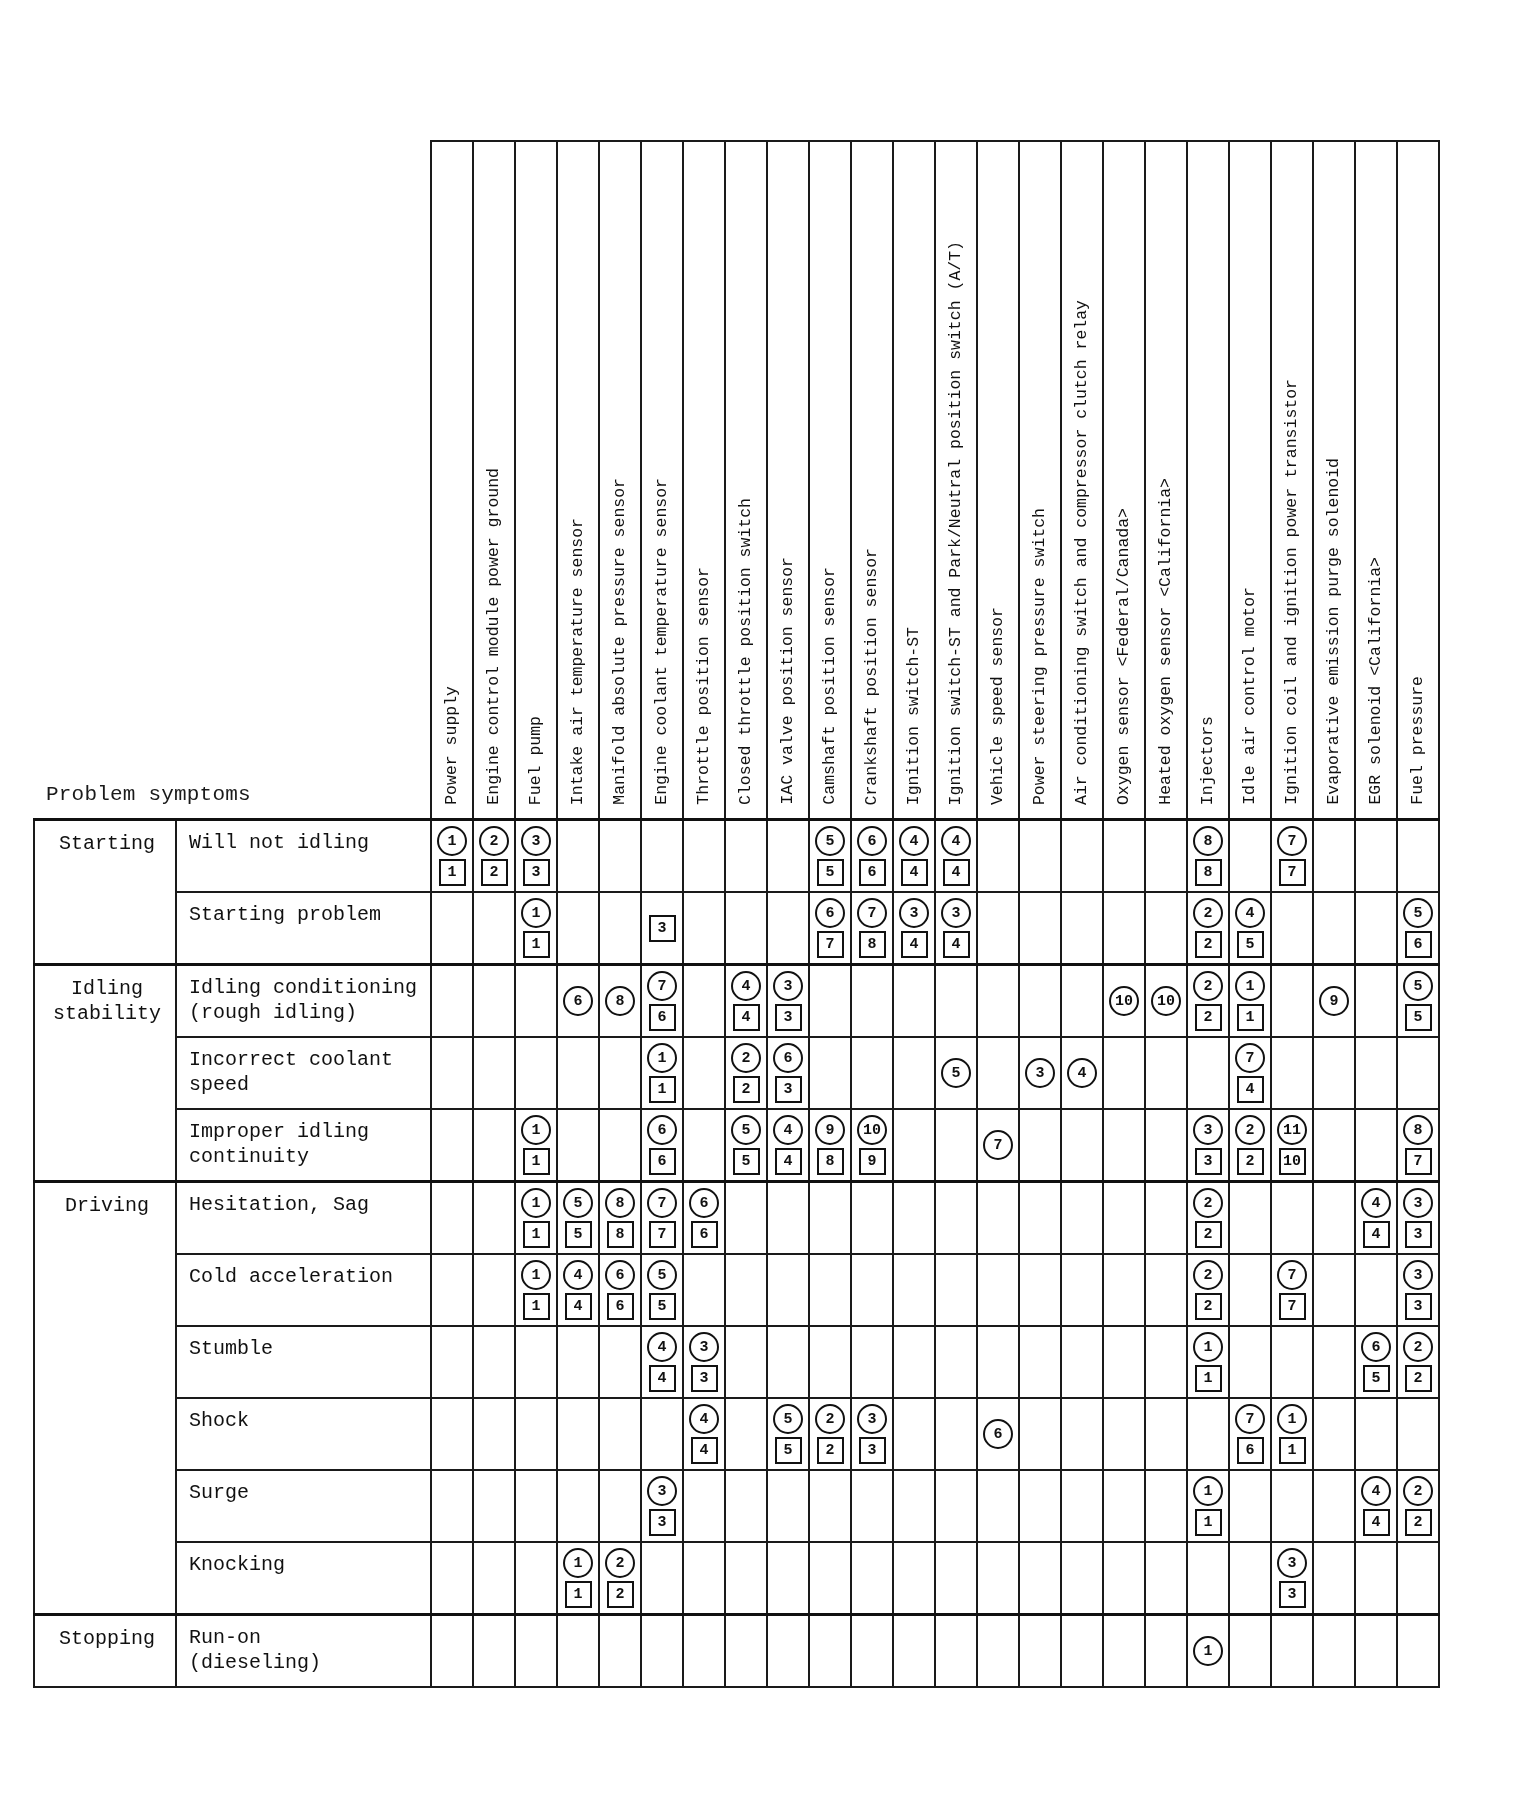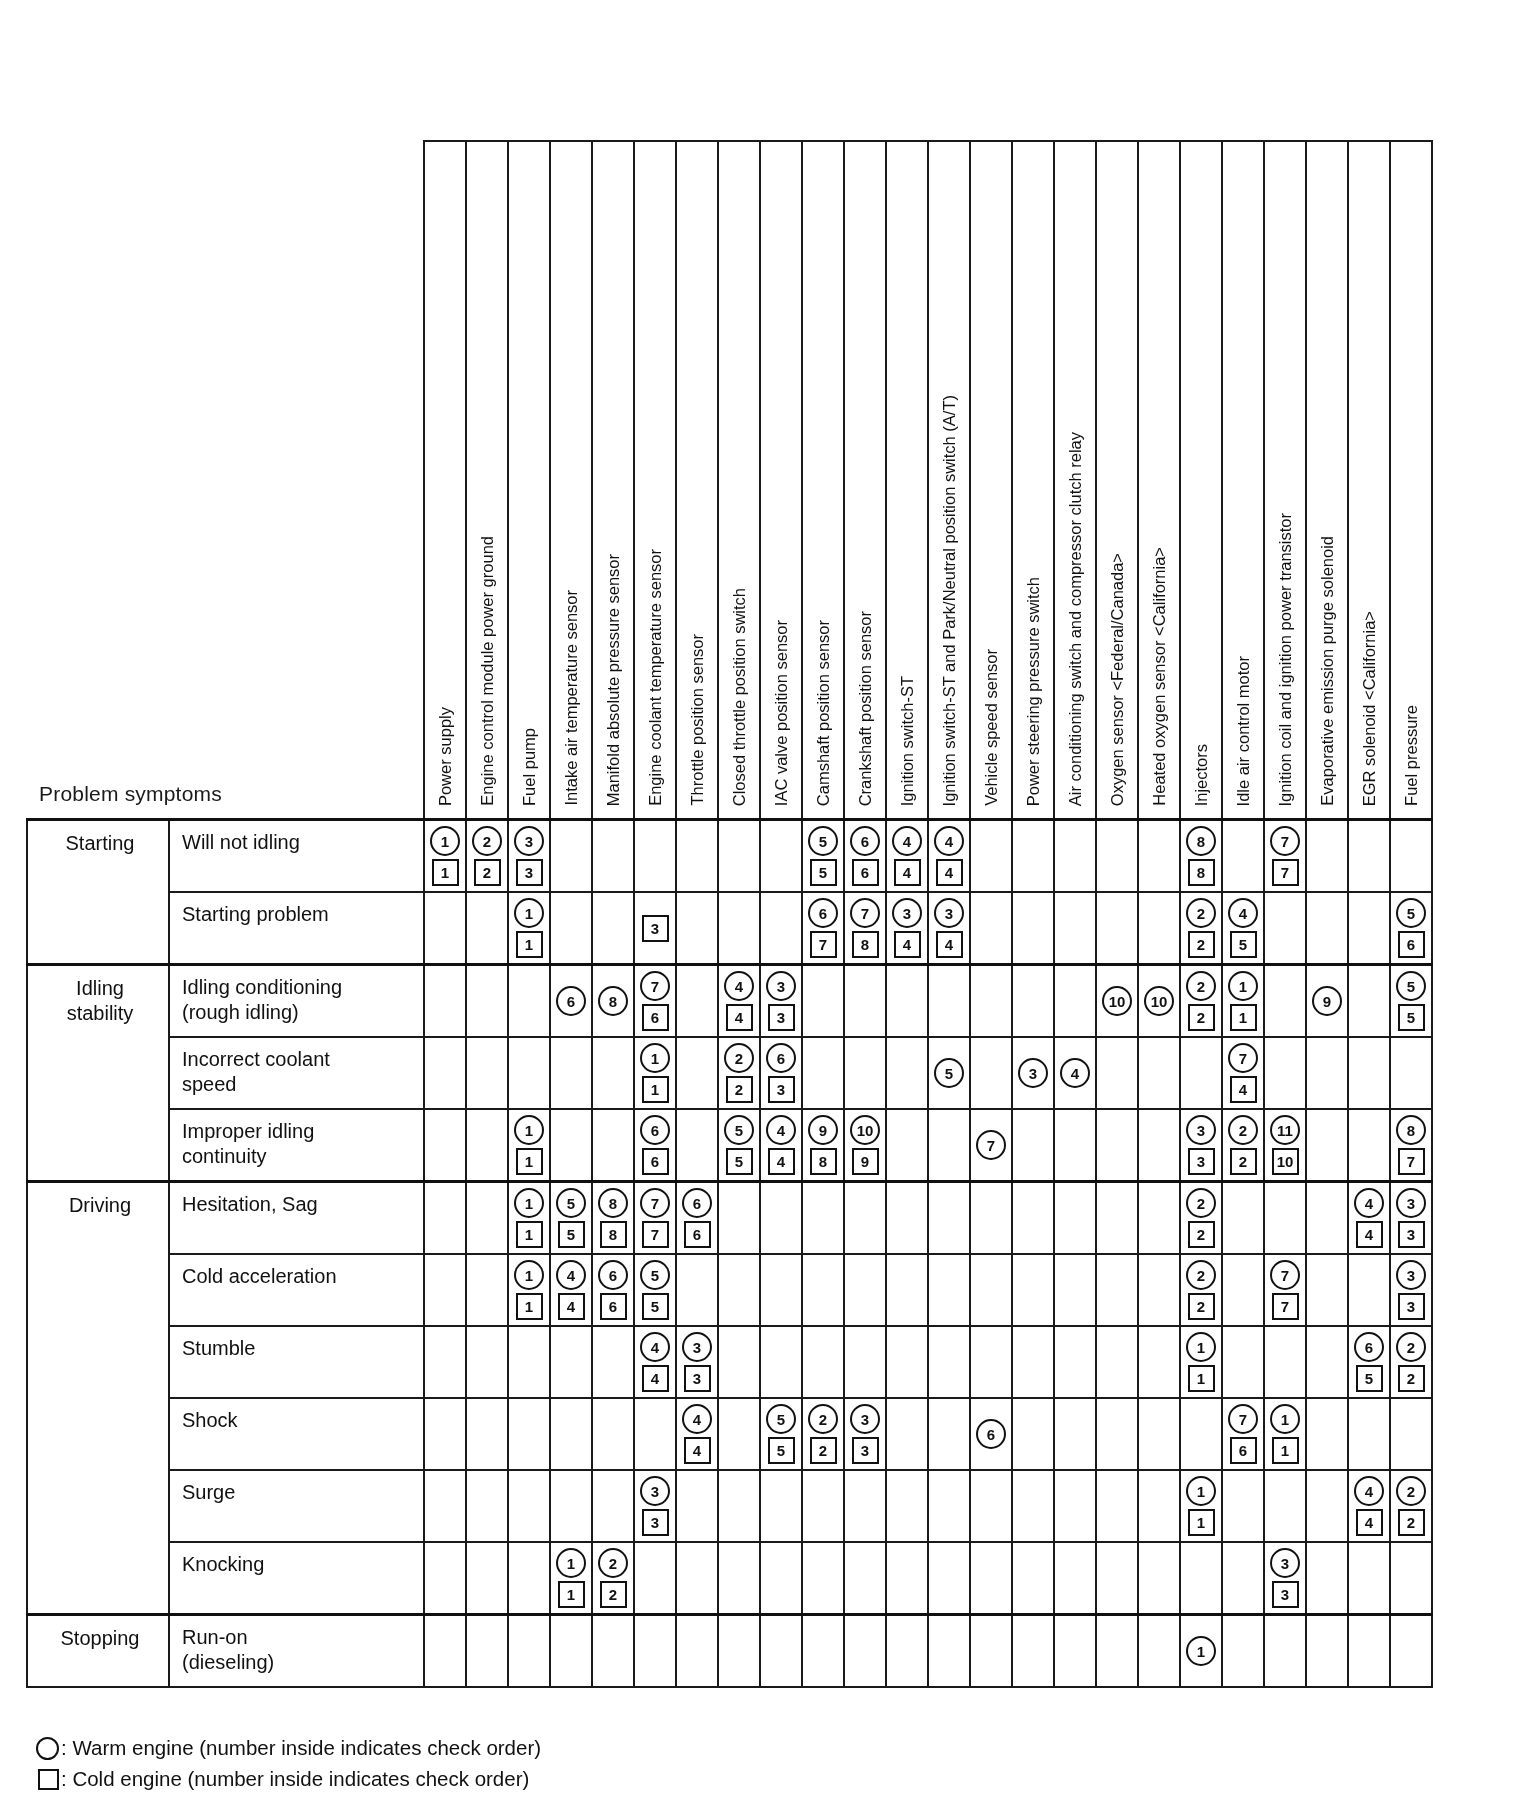--- a/index.html
+++ b/index.html
@@ -9,8 +9,8 @@
     overflow:hidden;
   }
   table.matrix{
-    position:absolute;left:26px;top:140px;
-    border-collapse:collapse;table-layout:fixed;
+    position:absolute;left:33px;top:140px;
+    border-collapse:collapse;table-layout:fixed;font-family:Liberation Mono, monospace;
   }
   table.matrix col.c-cat{width:142px;}
   table.matrix col.c-sym{width:255px;}

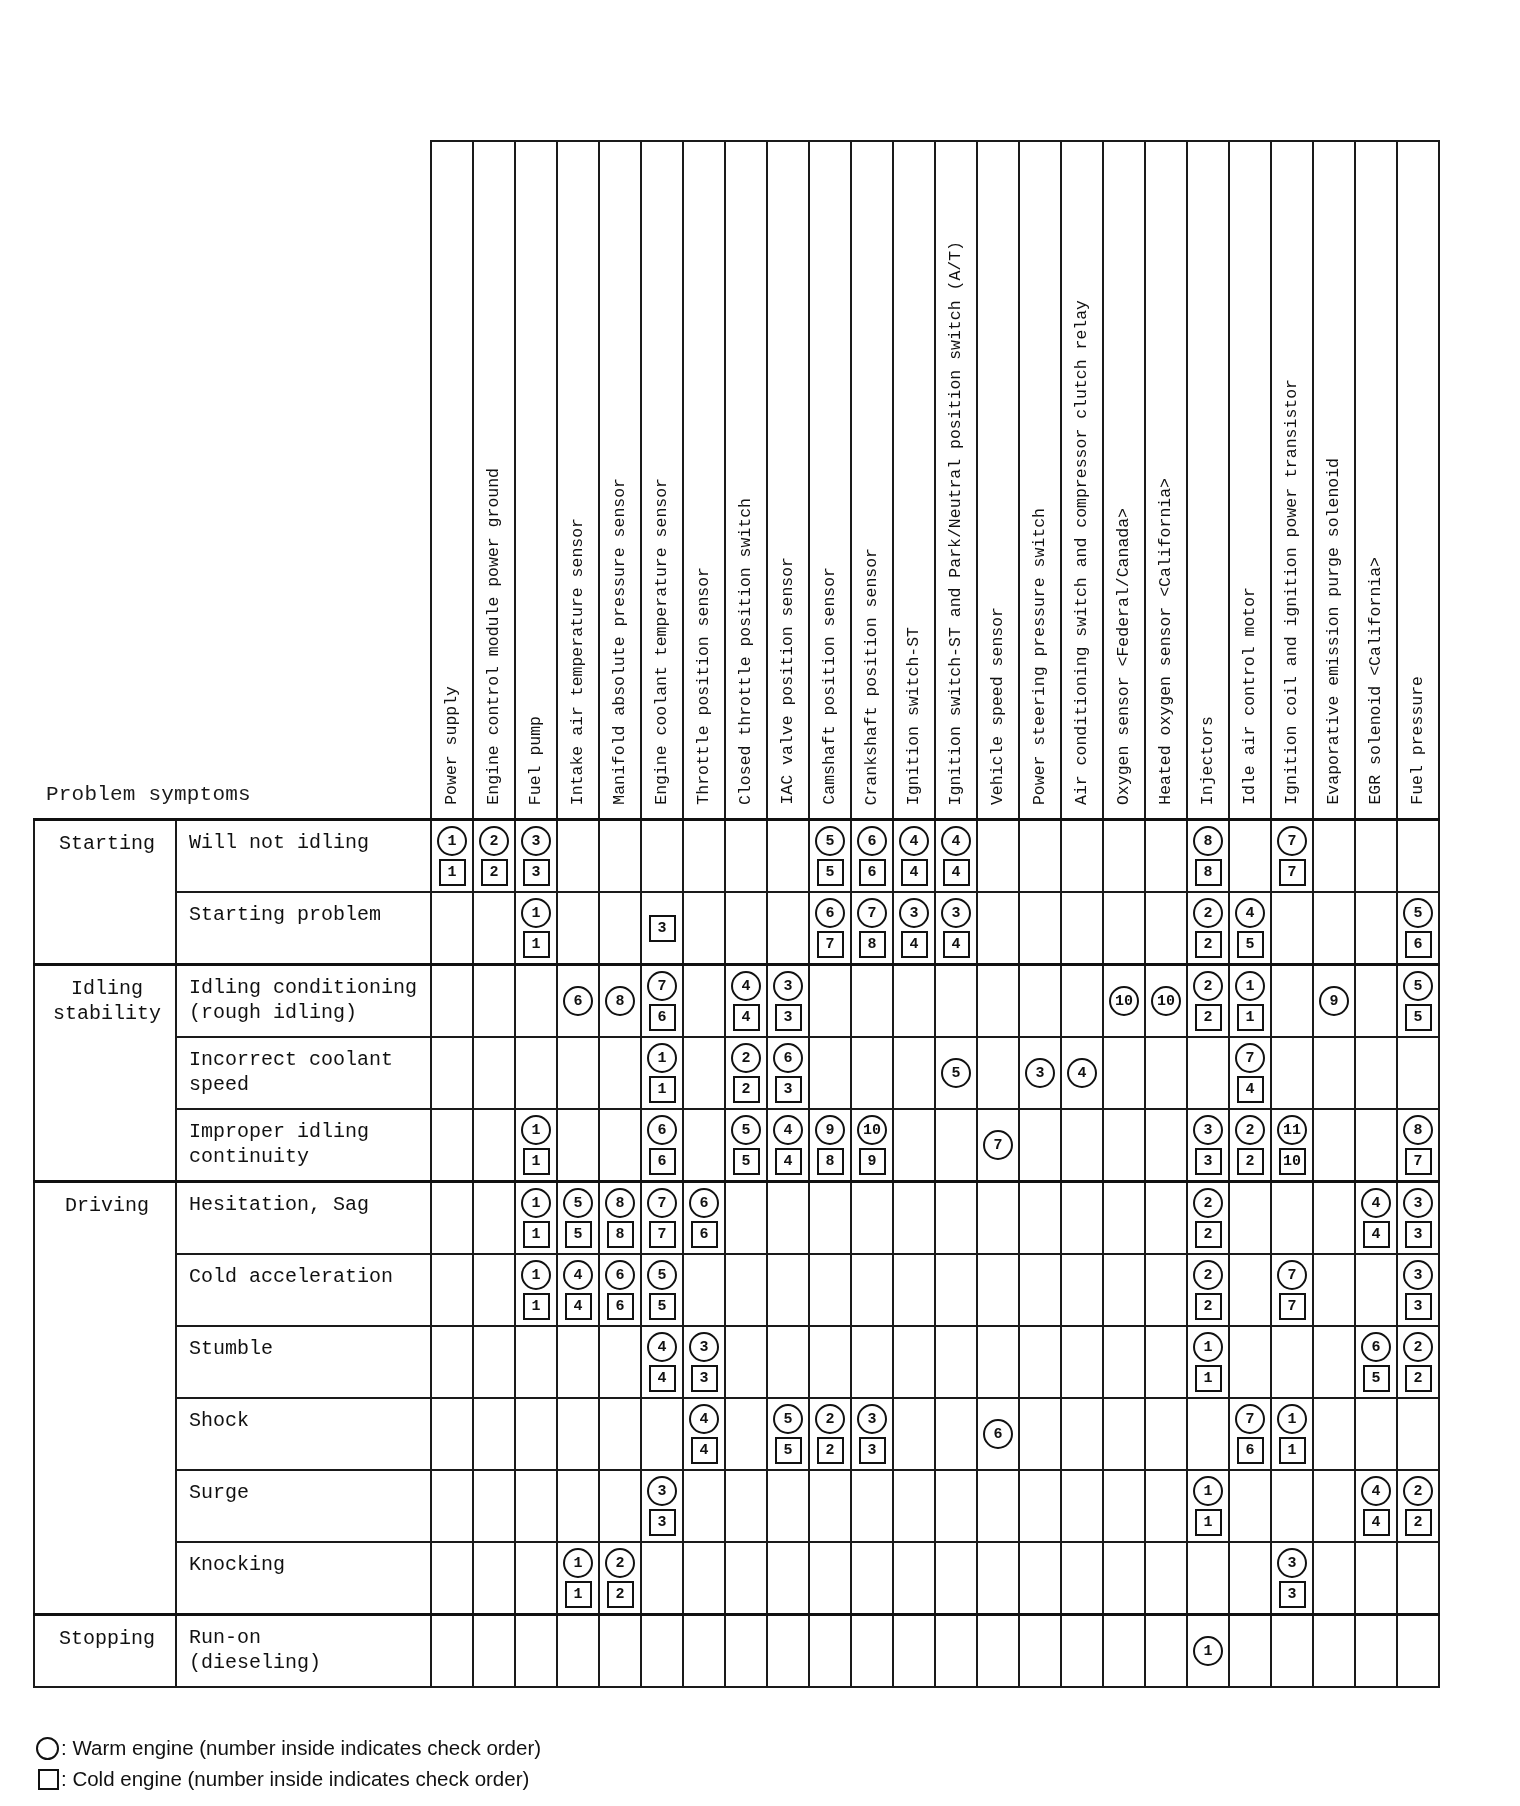--- a/index.html
+++ b/index.html
@@ -864,16 +864,6 @@
       </tbody>
   </table>
 
-  <div class="legend">
-    <div class="legend-row">
-      <span class="legend-circle"></span>
-      <span class="legend-text">: Warm engine (number inside indicates check order)</span>
-    </div>
-    <div class="legend-row">
-      <span class="legend-square"></span>
-      <span class="legend-text">: Cold engine (number inside indicates check order)</span>
-    </div>
-  </div>
 
 </div>
 

